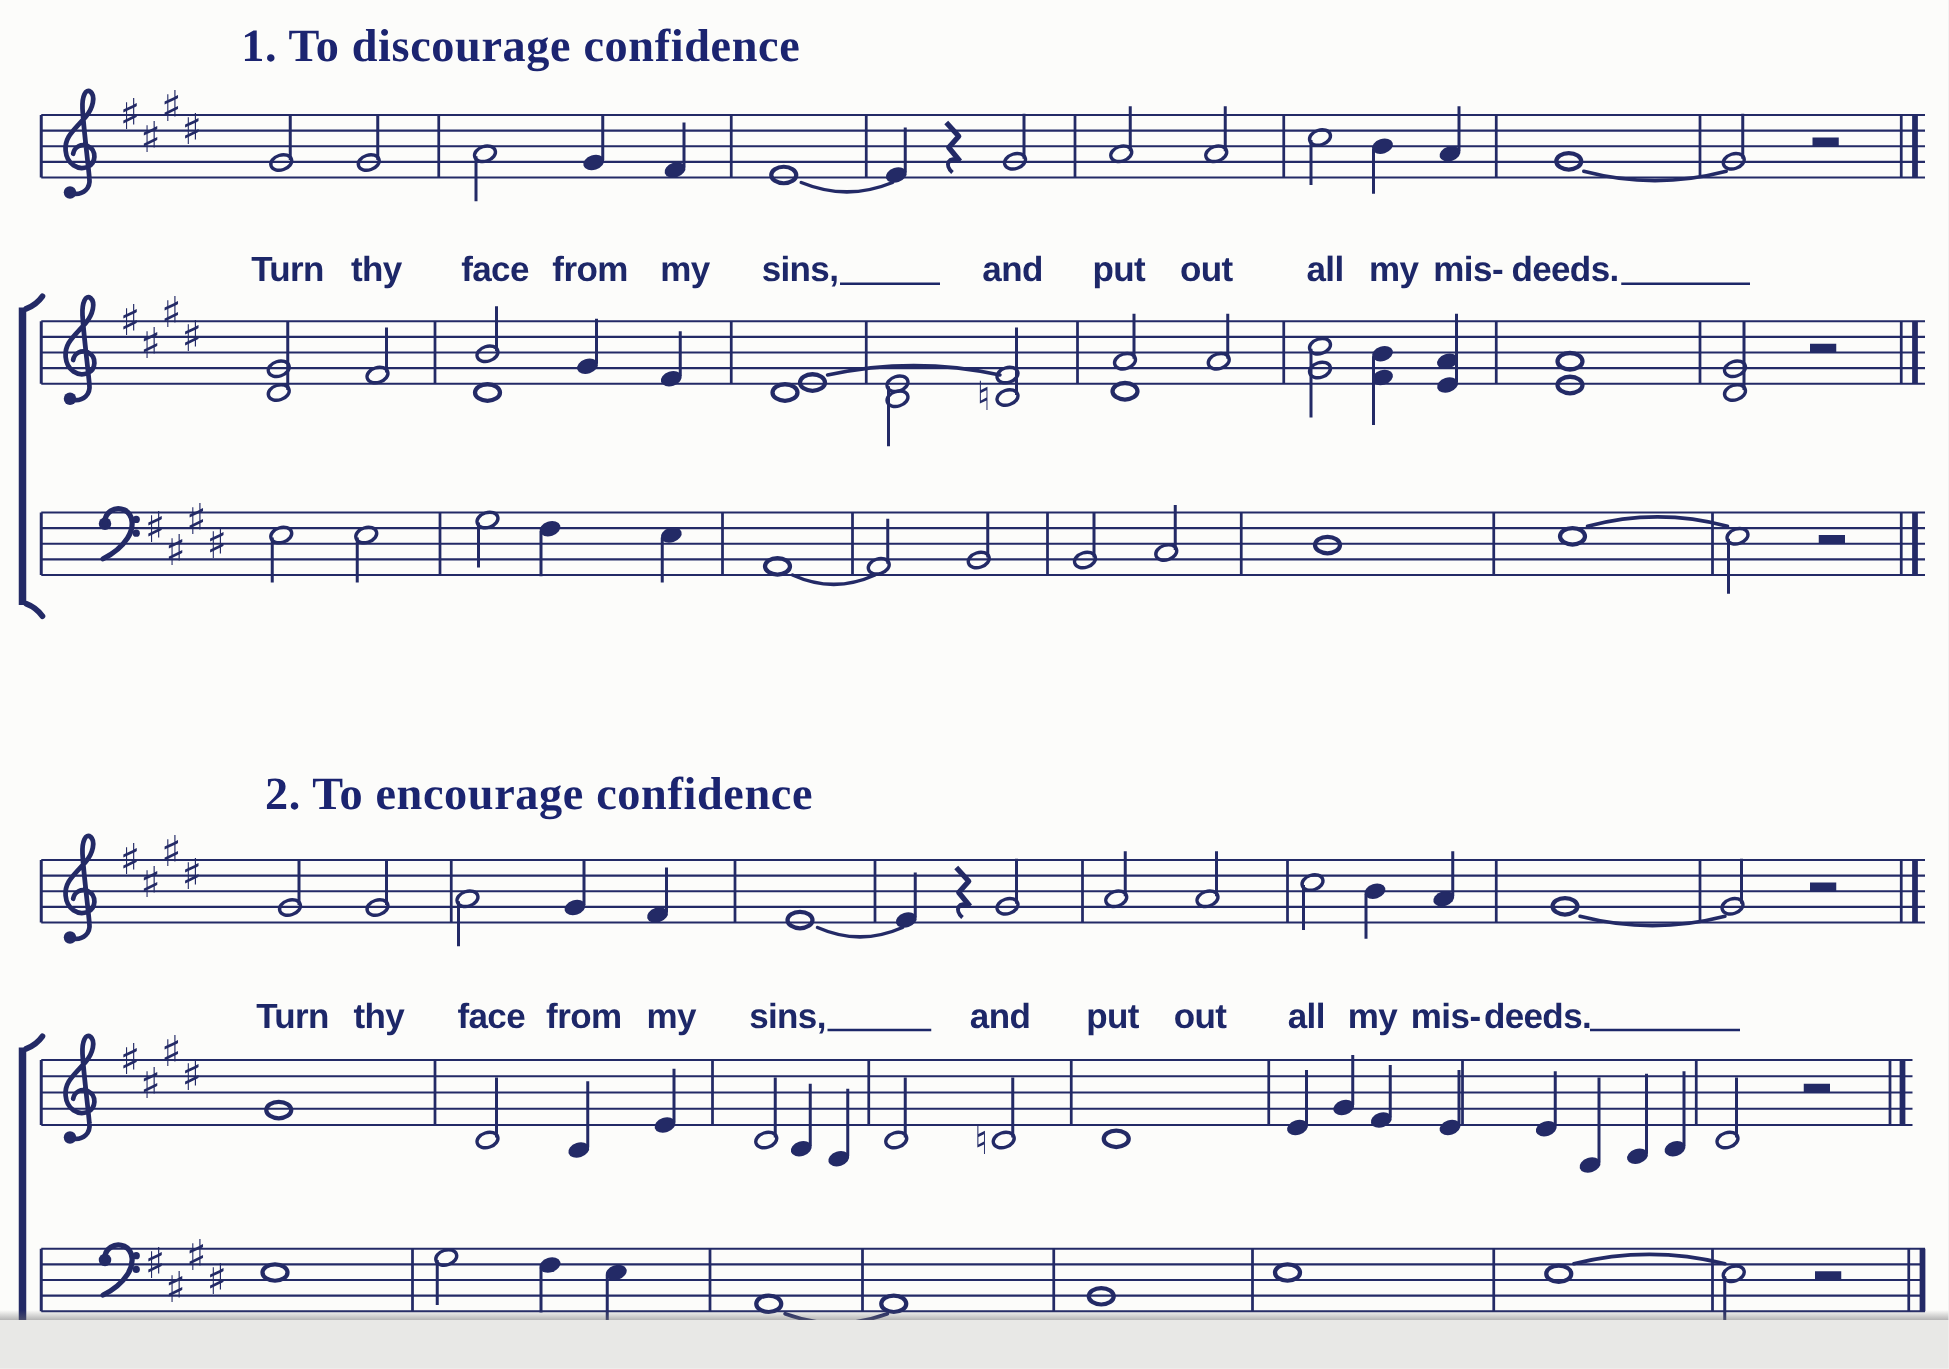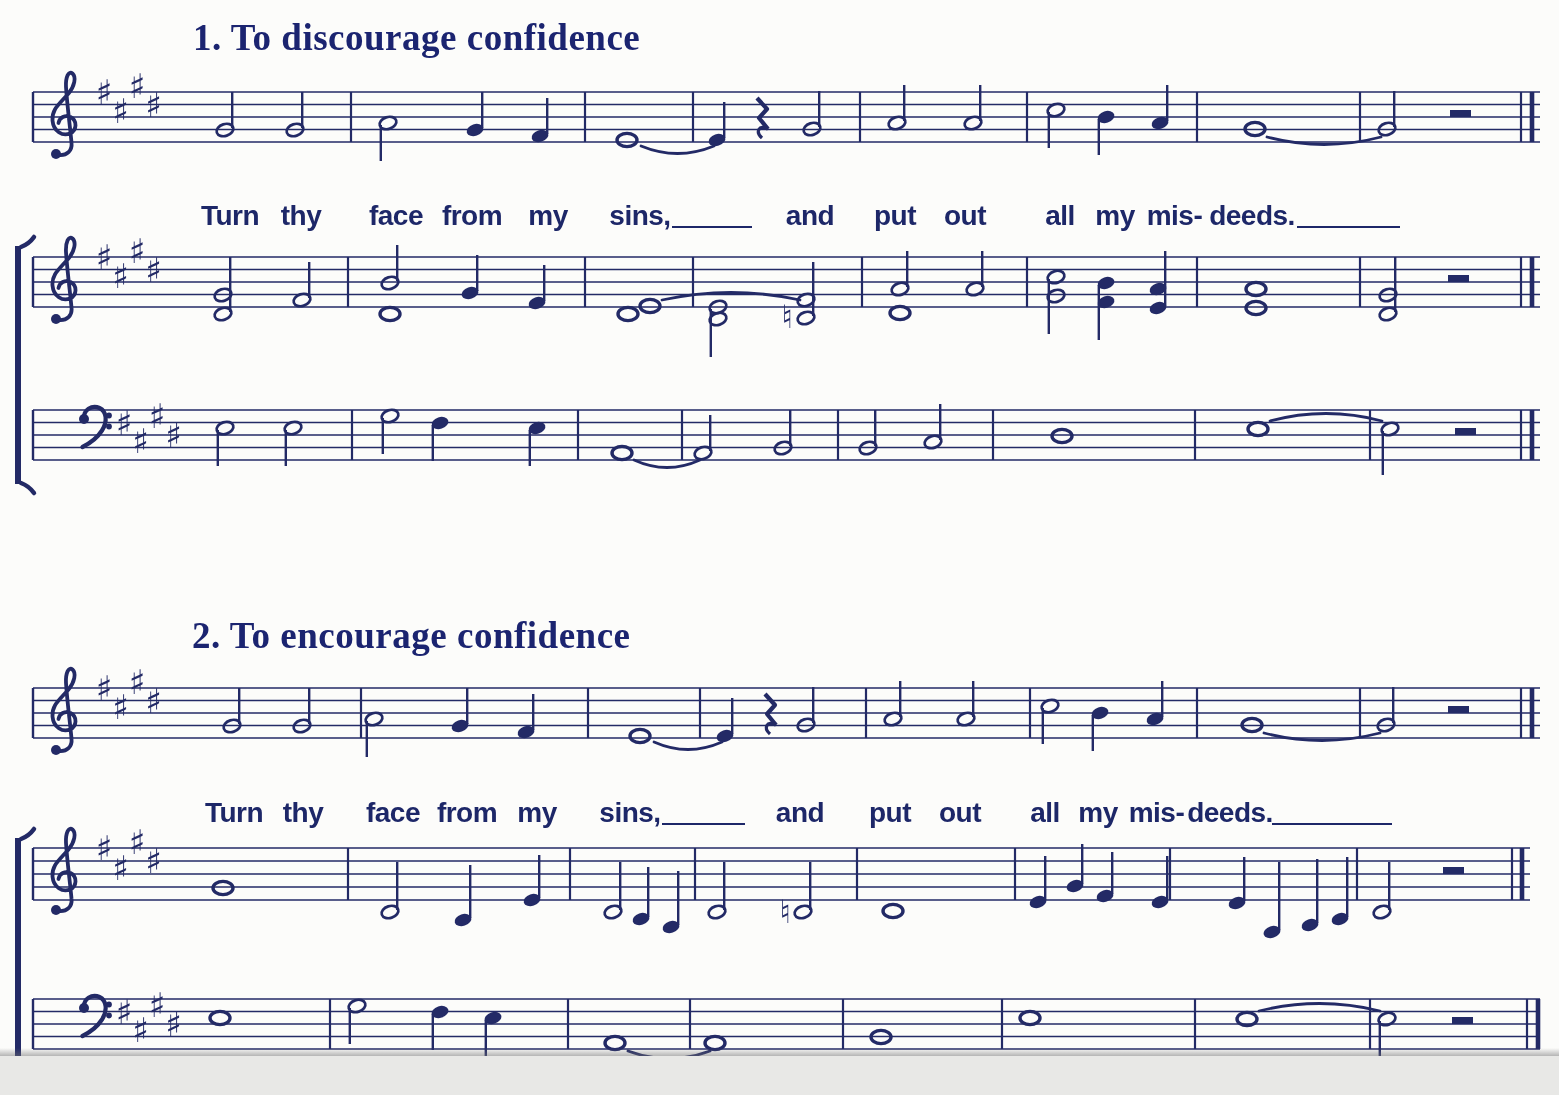--- a/index.html
+++ b/index.html
@@ -22,7 +22,7 @@
 
 <div class="page">
   <h1 class="title" id="title-0" style="left: 193px; top: 16px; font-size: 37px;">1. To discourage confidence</h1>
-  <h1 class="title" id="title-1" style="left: 192px; top: 614px; font-size: 37px;">2. To encourage confidence</h1>
+  <h1 class="title" id="title-1" style="left: 212px; top: 614px; font-size: 37px;">2. To encourage confidence</h1>
   <svg id="score" width="1559" height="1095" viewBox="0 0 1559 1095">
       <g>
         <line x1="33" y1="92" x2="1540" y2="92" stroke="#232a66" stroke-width="1.7"></line>

